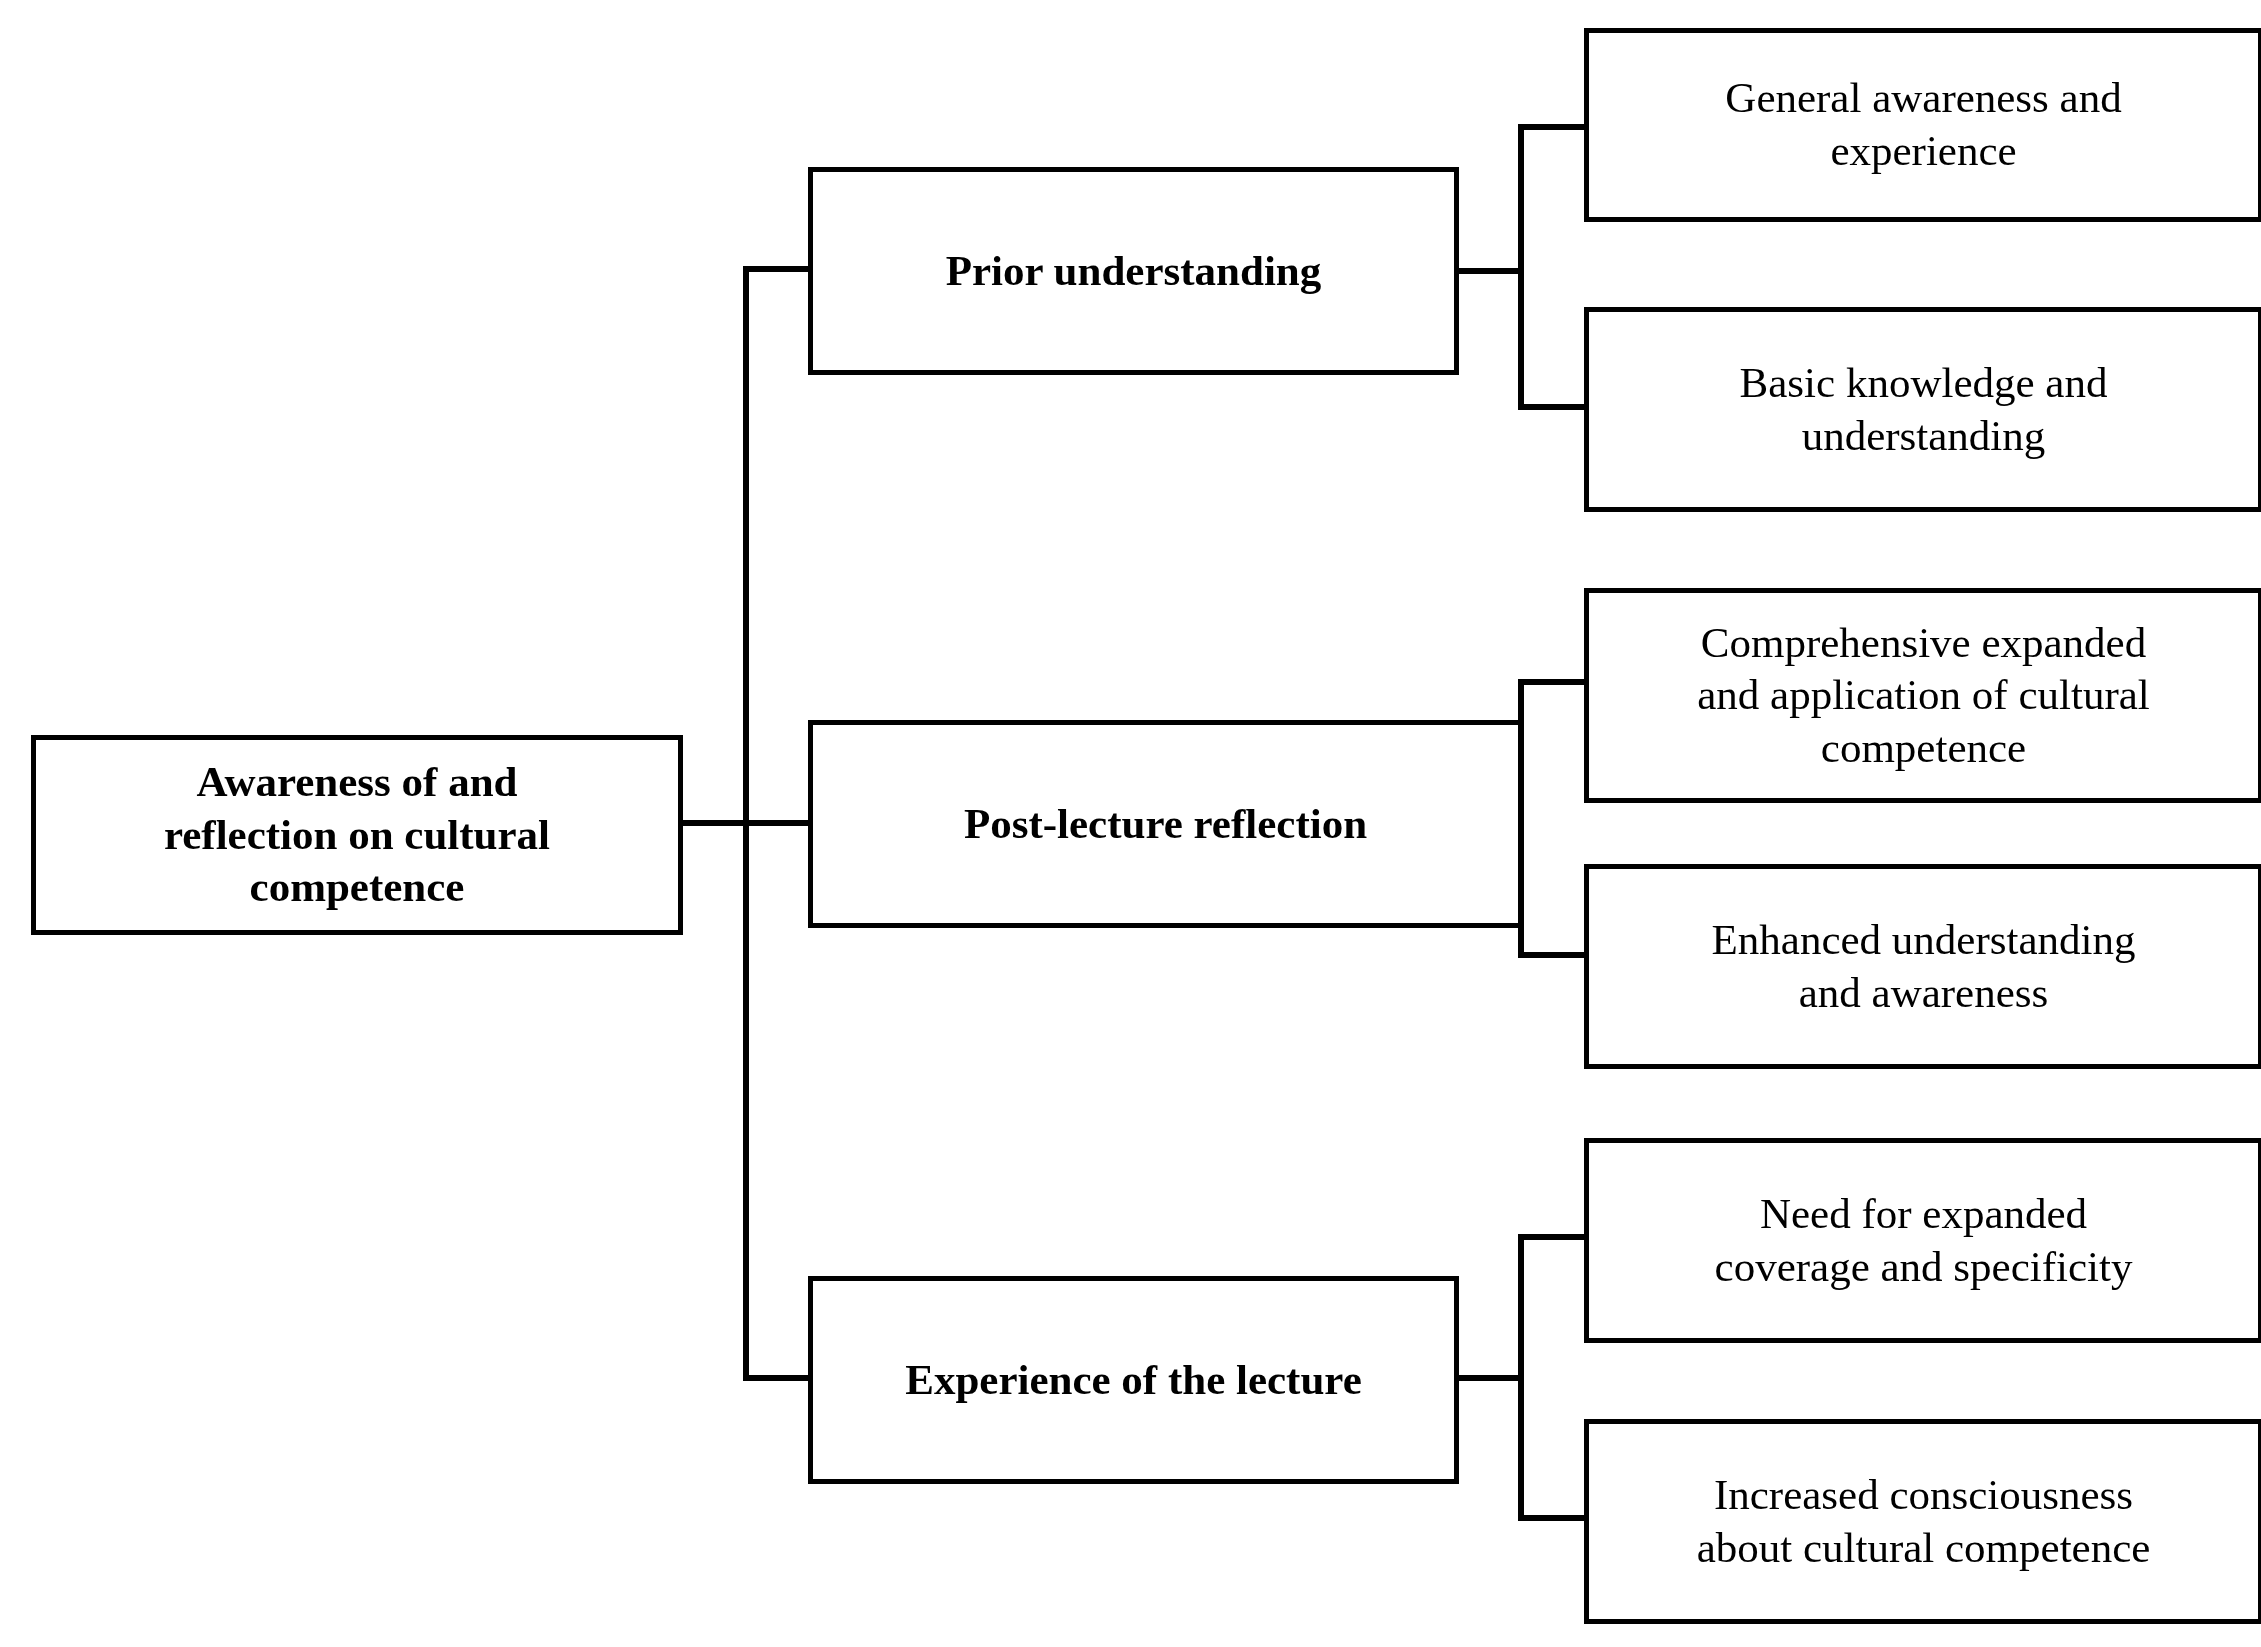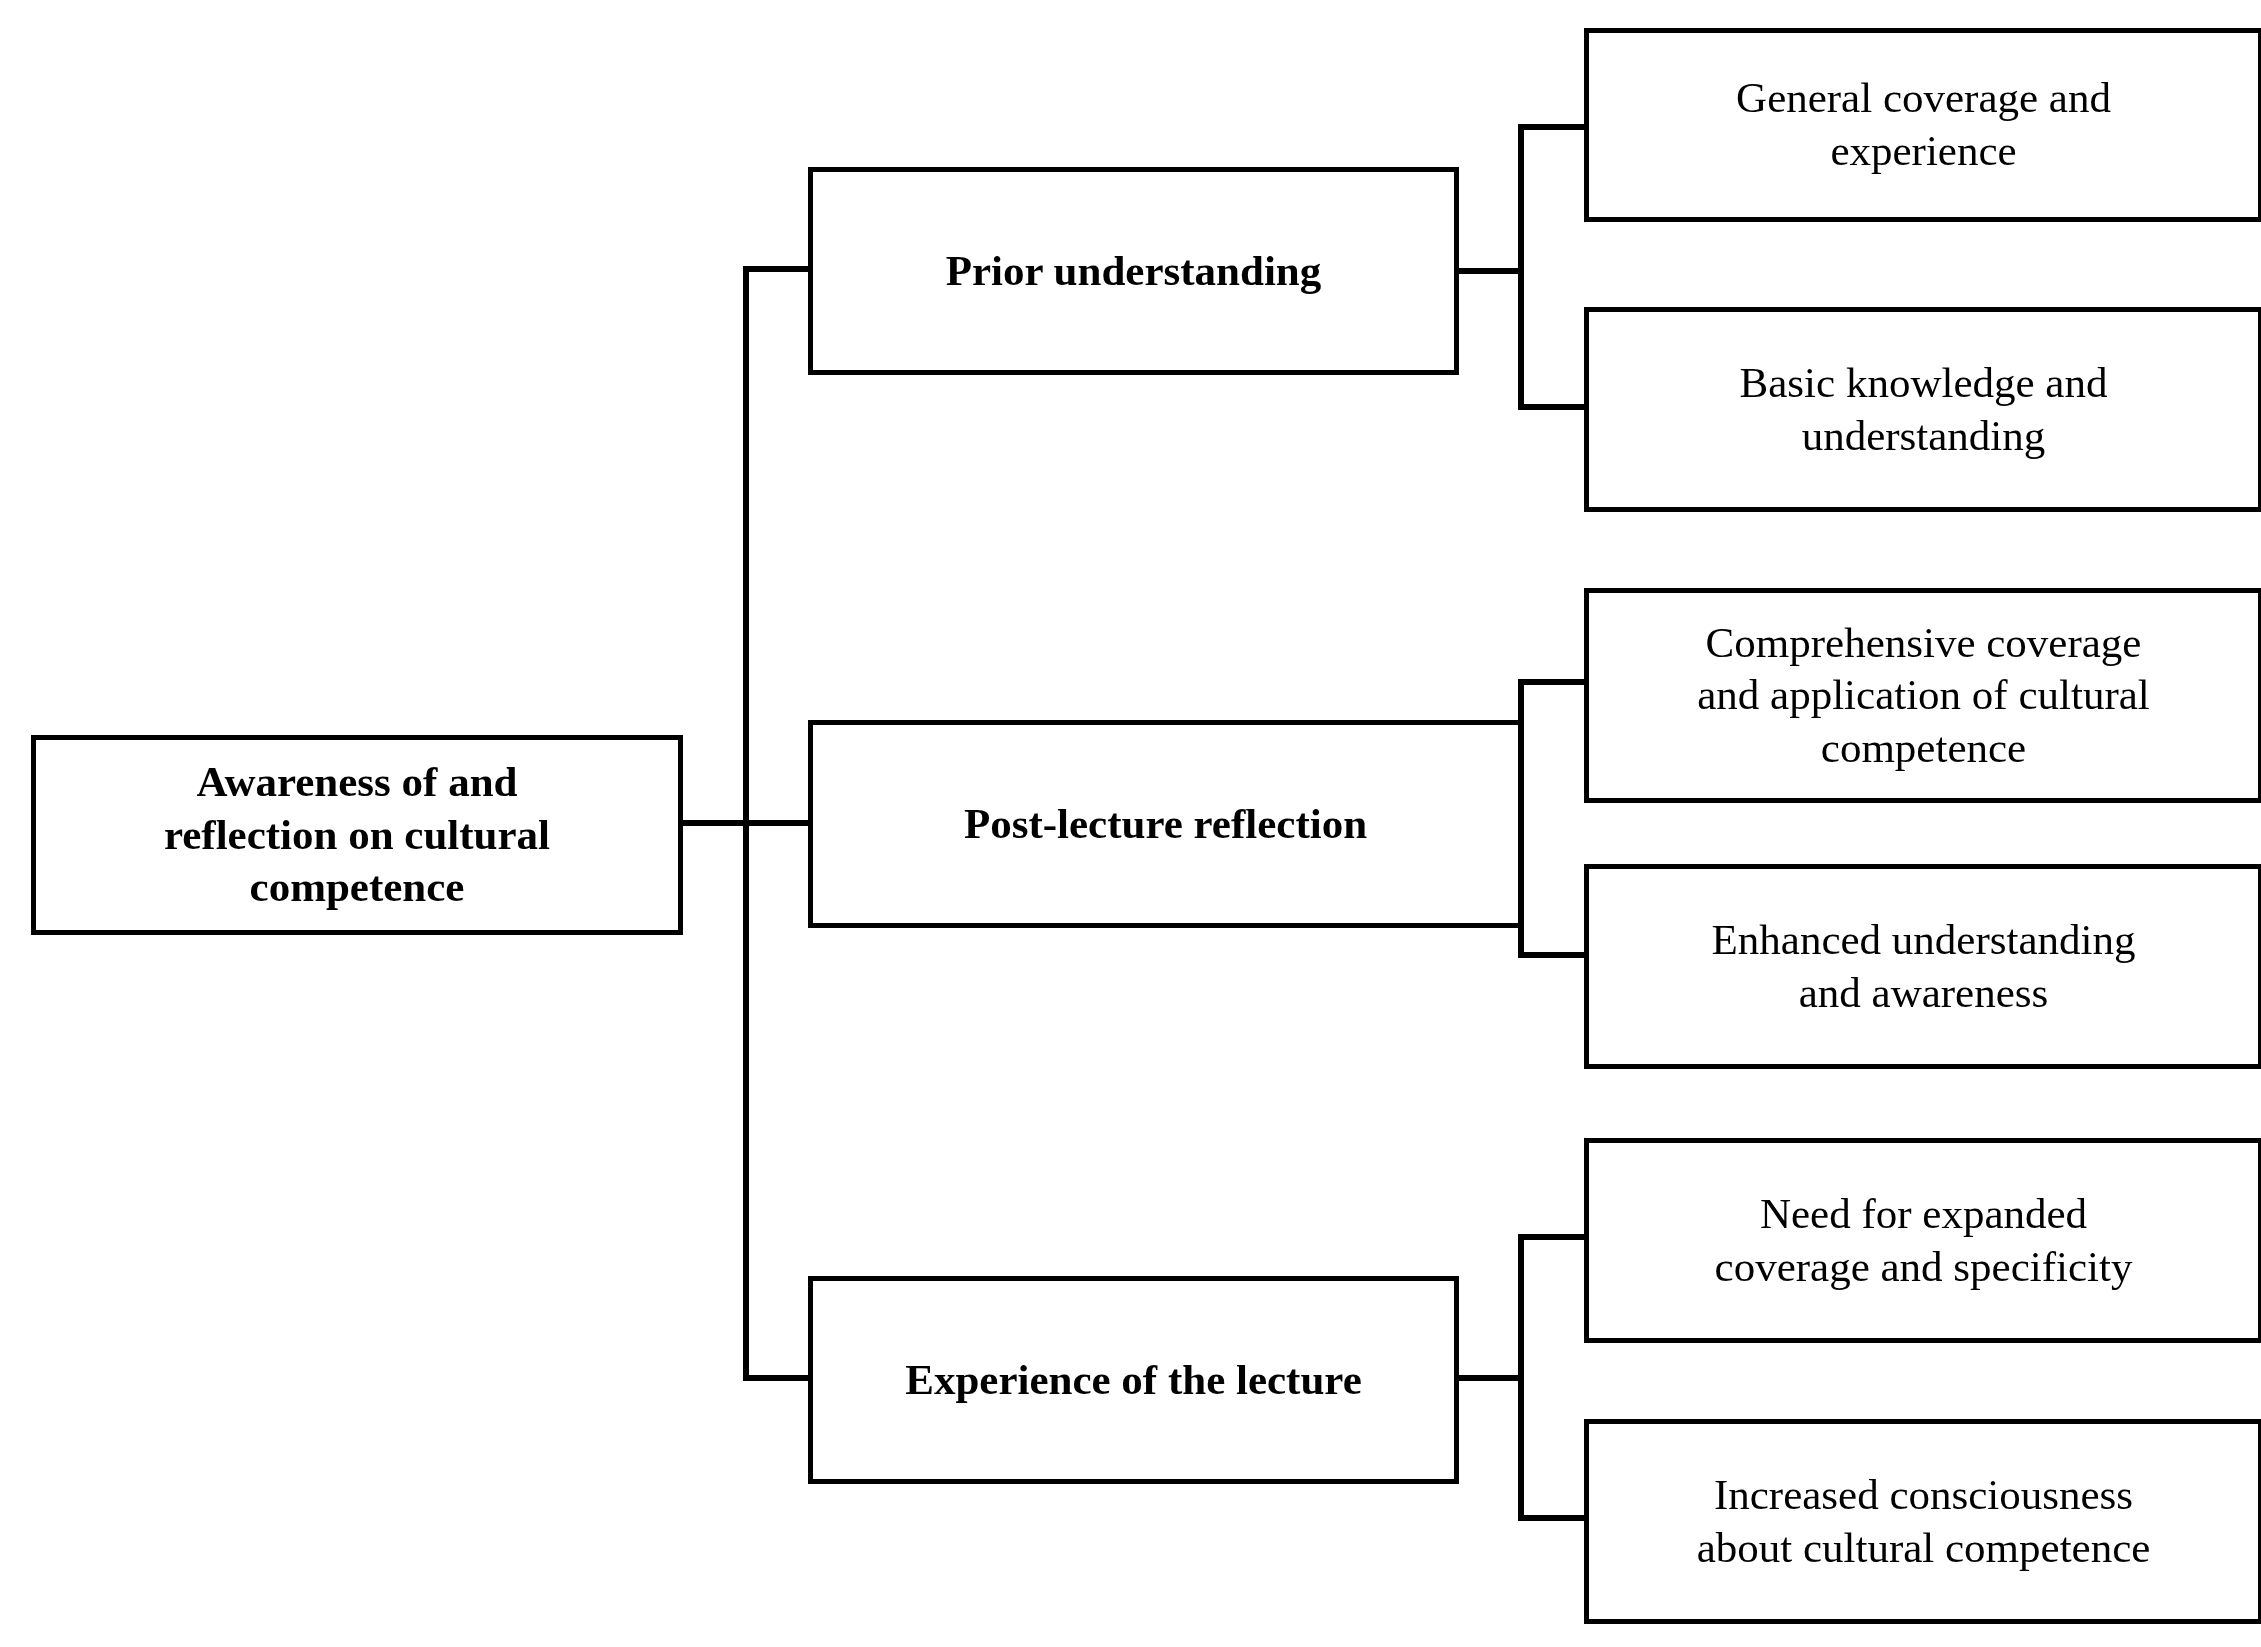--- a/index.html
+++ b/index.html
@@ -101,7 +101,7 @@
   </div>
 
   <div class="node leaf" style="left:1584px; top:27.5px; width:679px; height:194px;">
-    <span class="txt">General coverage and
+    <span class="txt">General awareness and
 experience</span>
   </div>
 

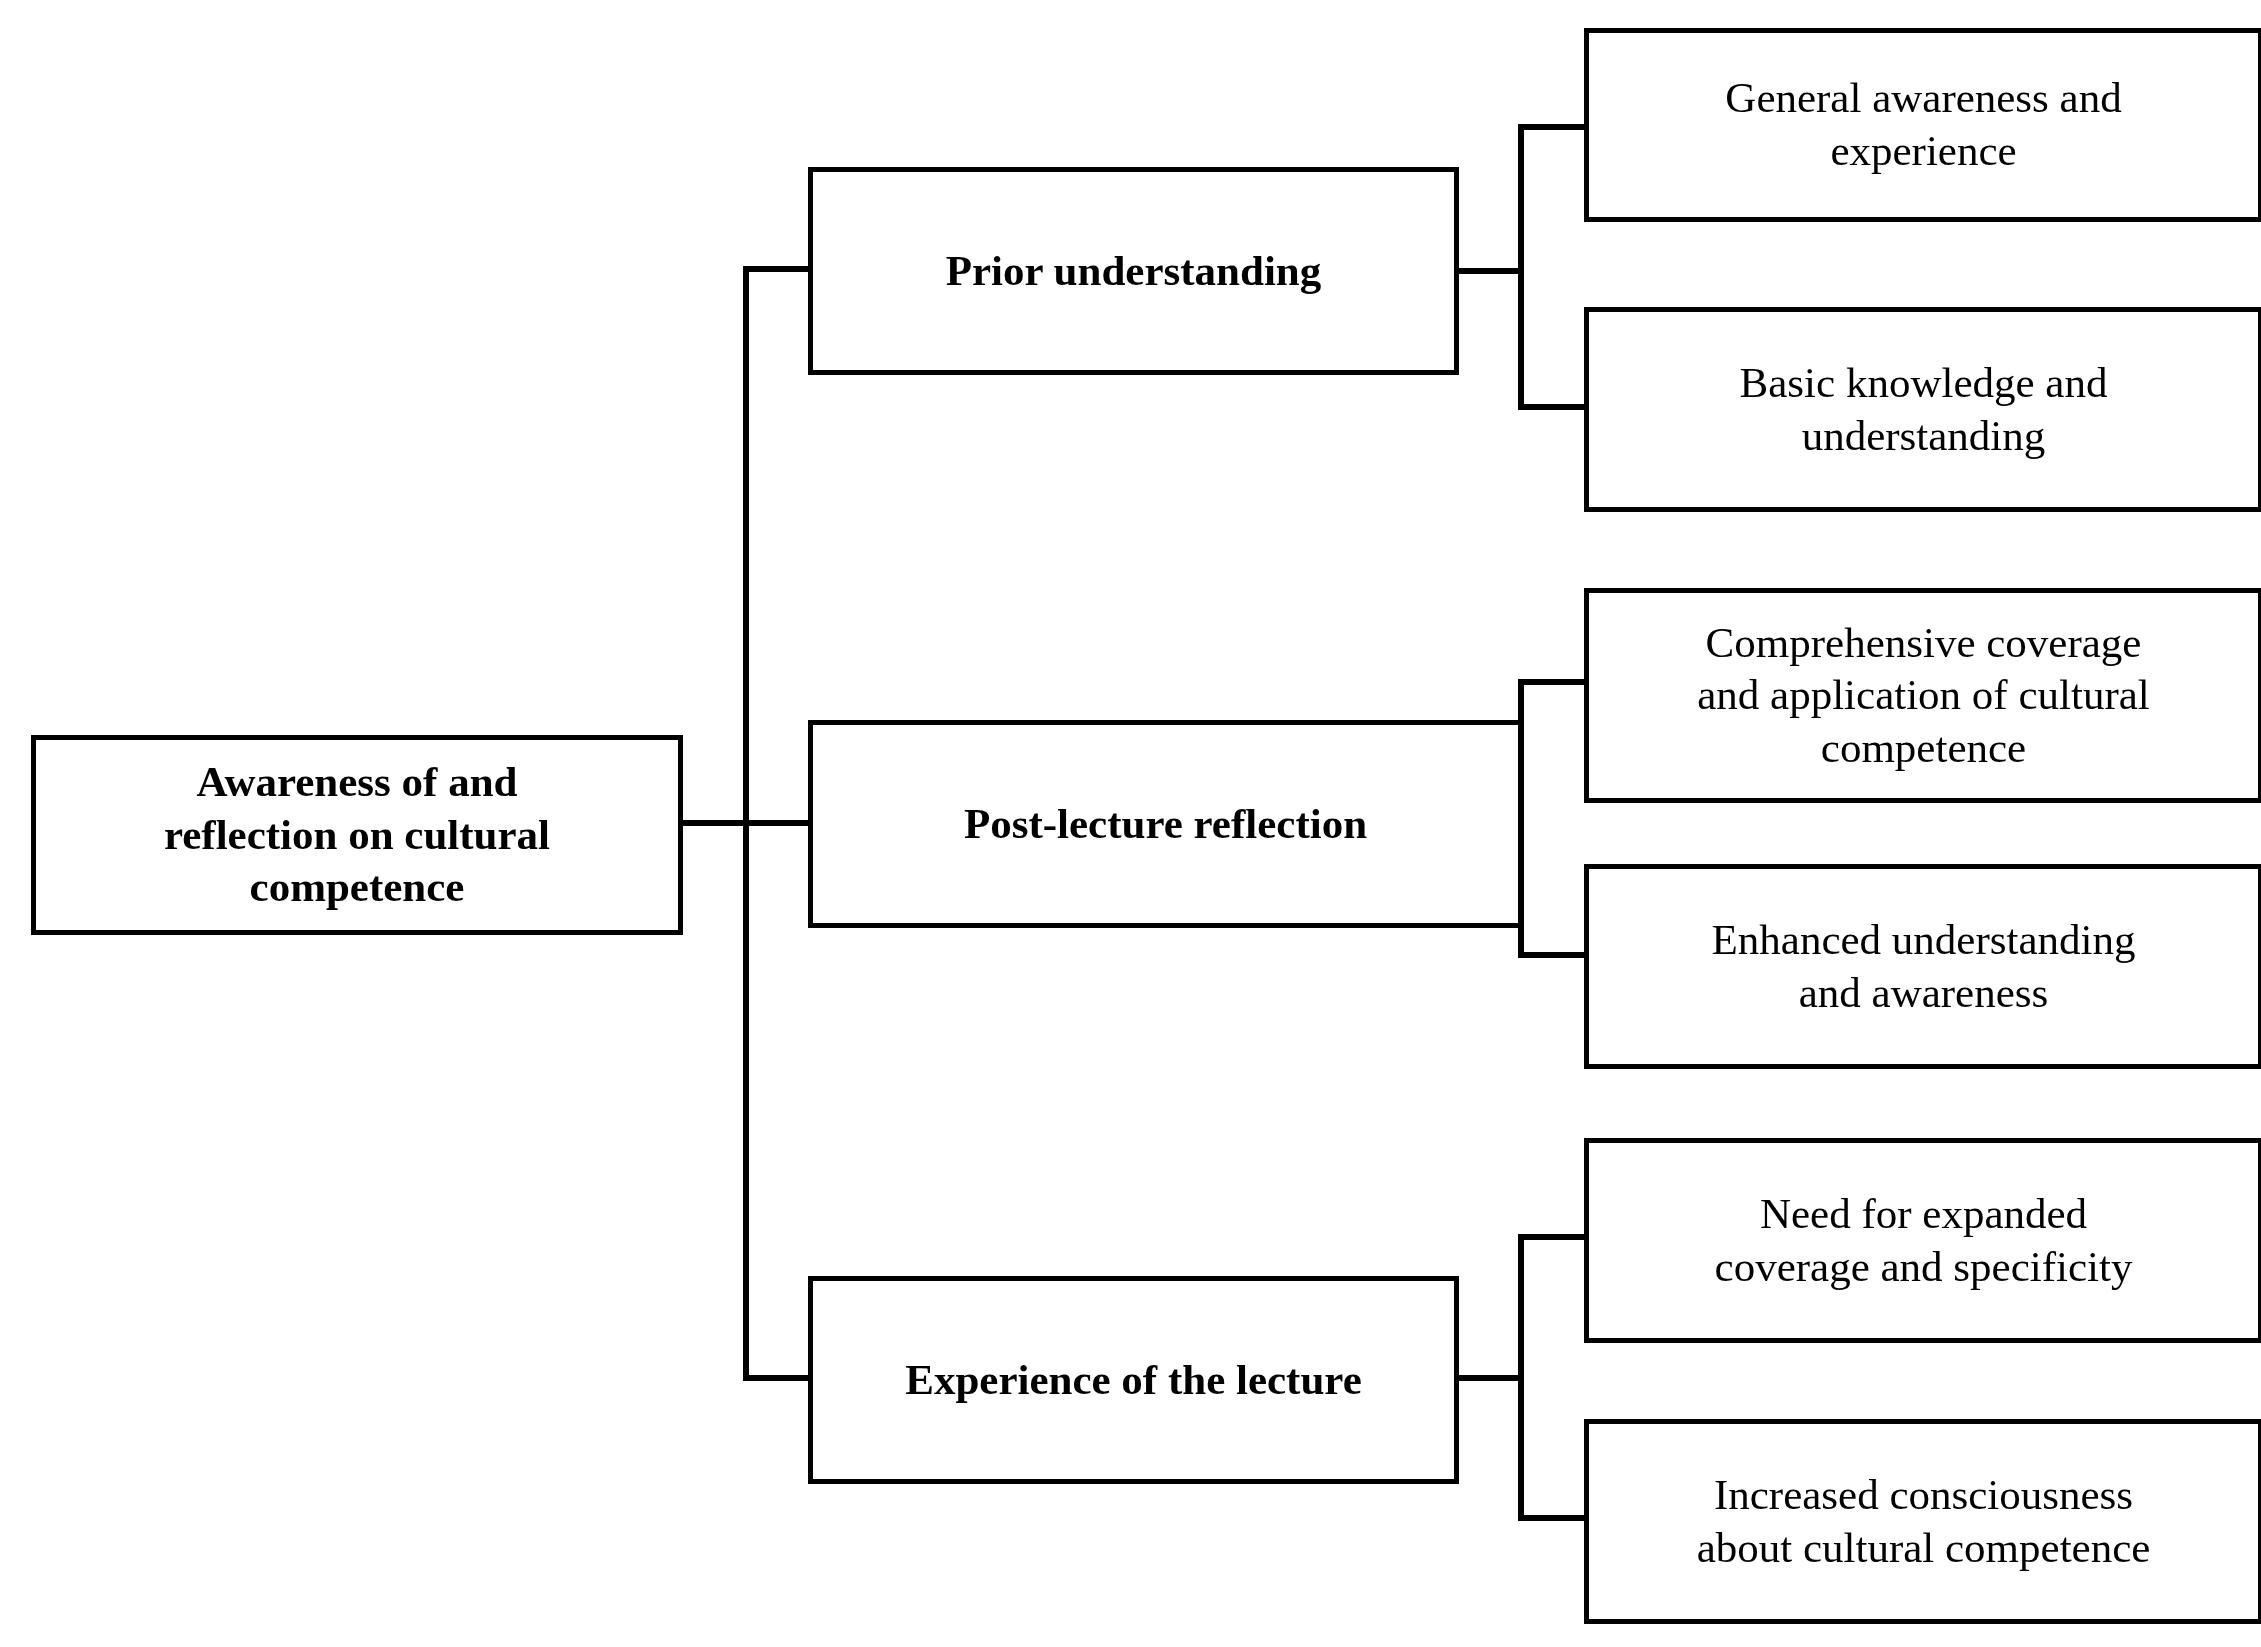--- a/index.html
+++ b/index.html
@@ -111,7 +111,7 @@
   </div>
 
   <div class="node leaf" style="left:1584px; top:588px; width:679px; height:215px;">
-    <span class="txt">Comprehensive coverage
+    <span class="txt">Comprehensive expanded
 and application of cultural
 competence</span>
   </div>

